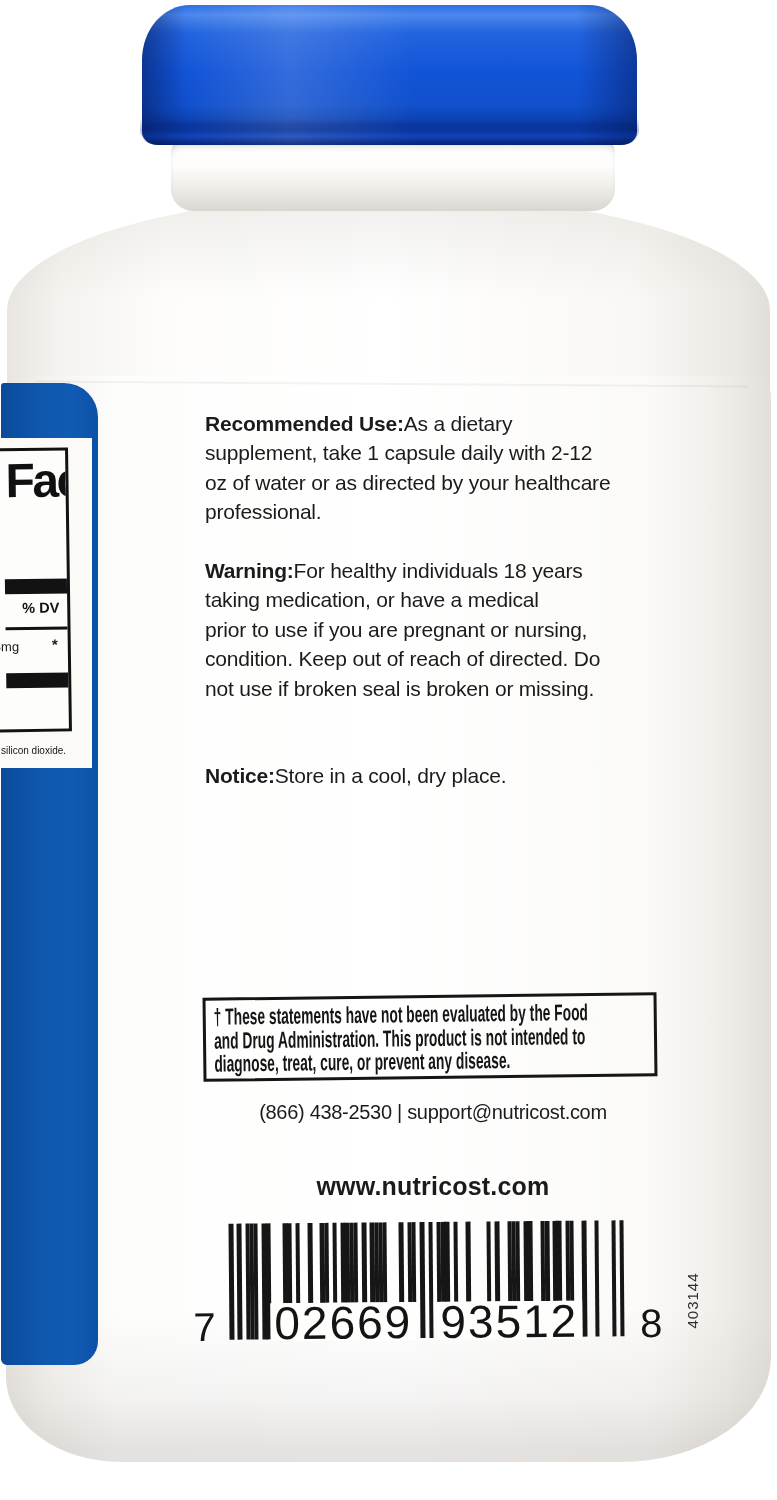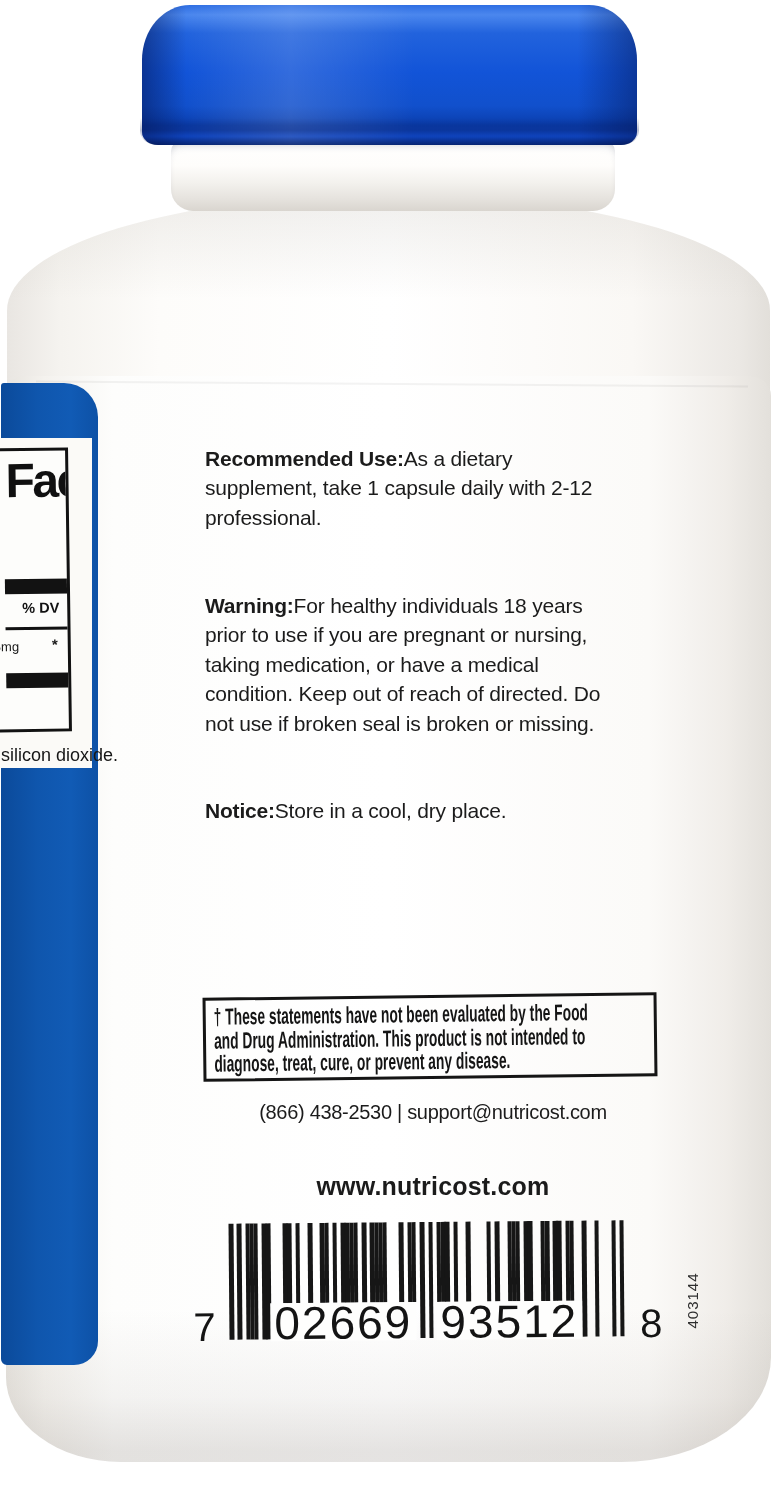--- a/index.html
+++ b/index.html
@@ -68,7 +68,7 @@
   .f-other { left:1px; top:307px; font-size:18px; color:#161616; white-space:nowrap; }
 
   
-  .para { font-size:21px; line-height:29.4px; letter-spacing:-0.2px; color:var(--ink,#1b1b1b);margin-top:35px; }
+  .para { font-size:21px; line-height:29.4px; letter-spacing:-0.2px; color:var(--ink,#1b1b1b); }
   .pl { position:relative; white-space:nowrap; }
   .b { font-weight:bold; position:relative; }
   #p-rec    { left:205px; top:409px; }

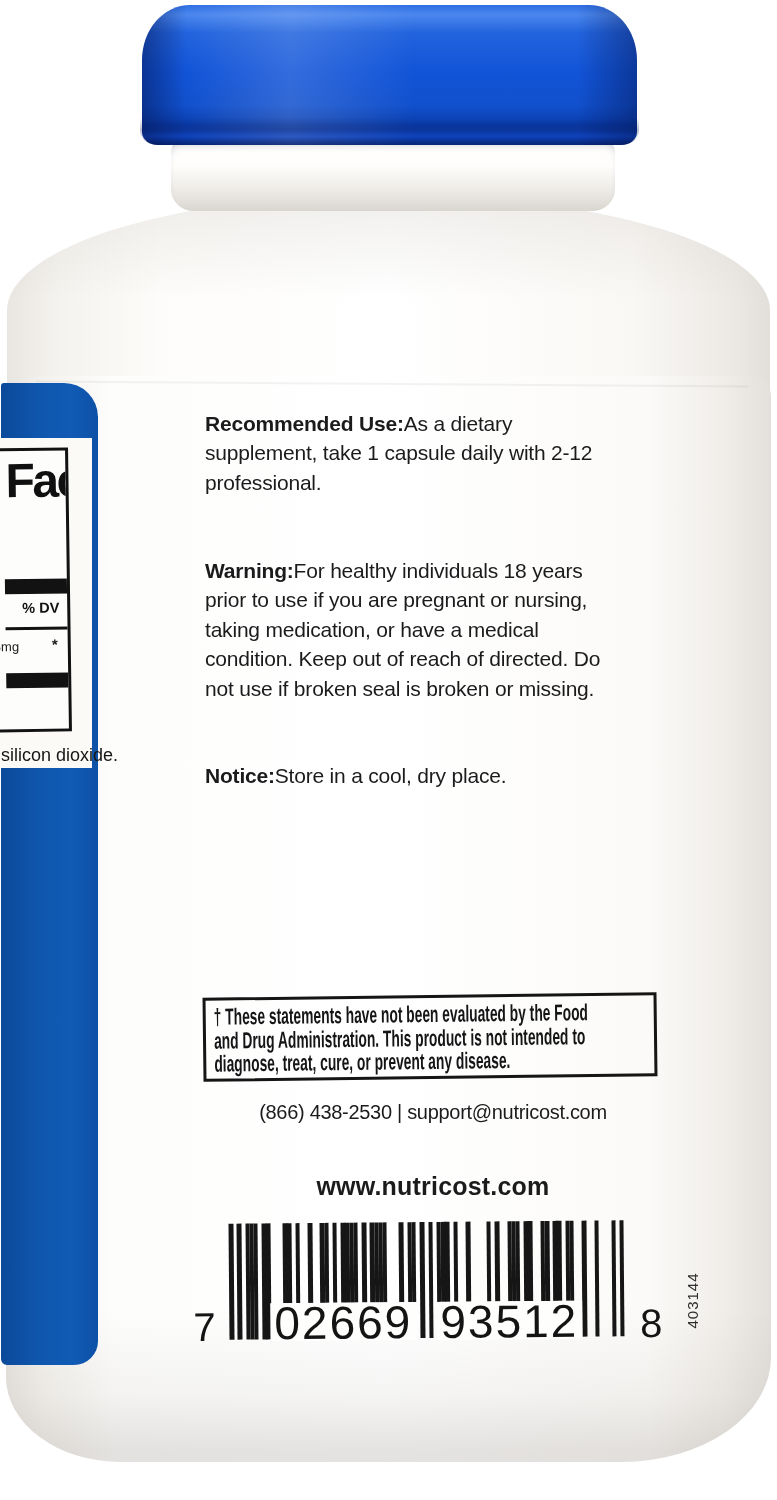--- a/index.html
+++ b/index.html
@@ -137,6 +137,7 @@
   <div class="para" id="p-rec">
     <div class="pl"><span class="b">Recommended Use:</span> <span>As a dietary</span></div>
     <div class="pl">supplement, take 1 capsule daily with 2-12</div>
+    <div class="pl">oz of water or as directed by your healthcare</div>
     <div class="pl">professional.</div>
   </div>
 

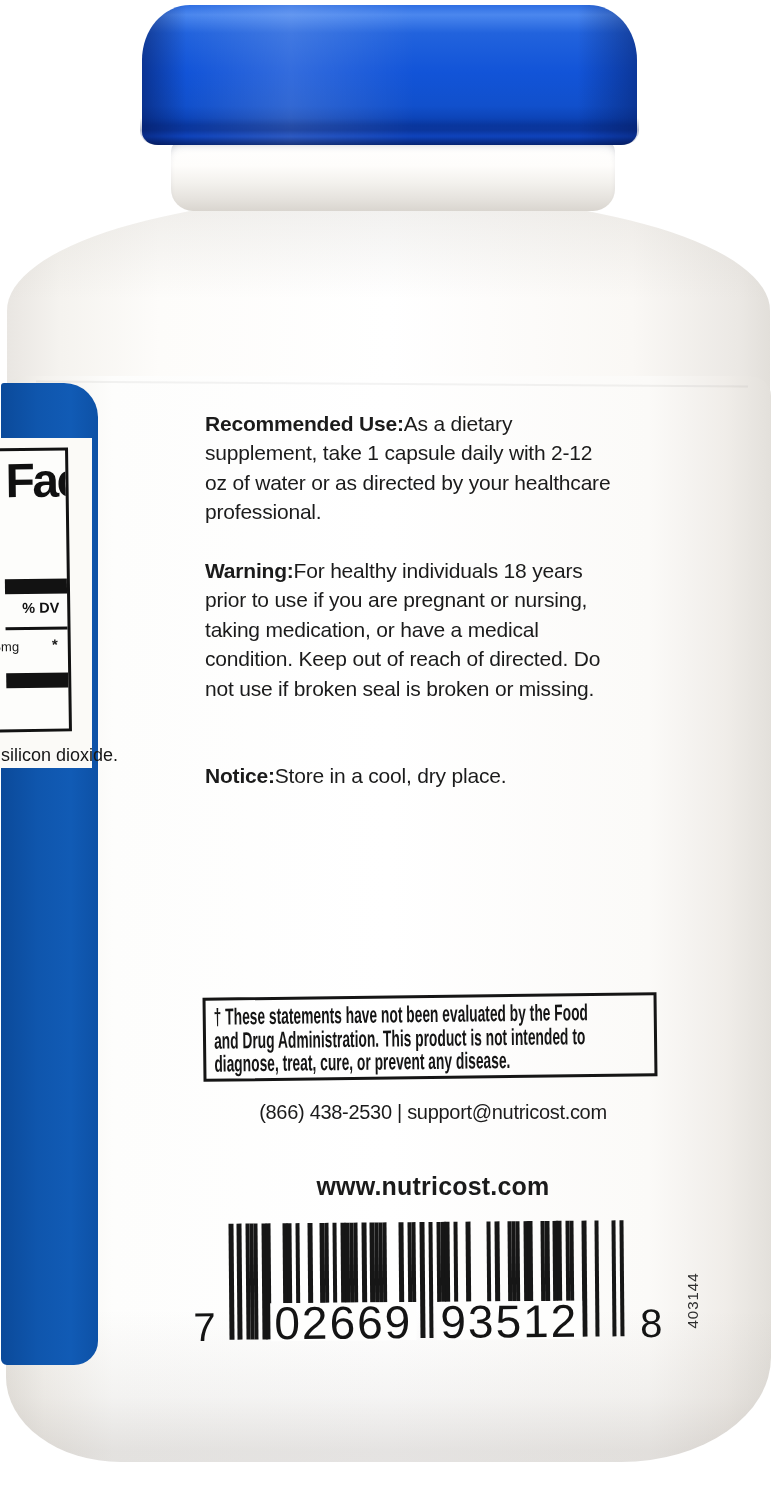--- a/index.html
+++ b/index.html
@@ -143,8 +143,8 @@
 
   <div class="para" id="p-warn">
     <div class="pl"><span class="b">Warning:</span> <span>For healthy individuals 18 years</span></div>
+    <div class="pl">taking medication, or have a medical</div>
     <div class="pl">prior to use if you are pregnant or nursing,</div>
-    <div class="pl">taking medication, or have a medical</div>
     <div class="pl">condition. Keep out of reach of directed. Do</div>
     <div class="pl">not use if broken seal is broken or missing.</div>
   </div>

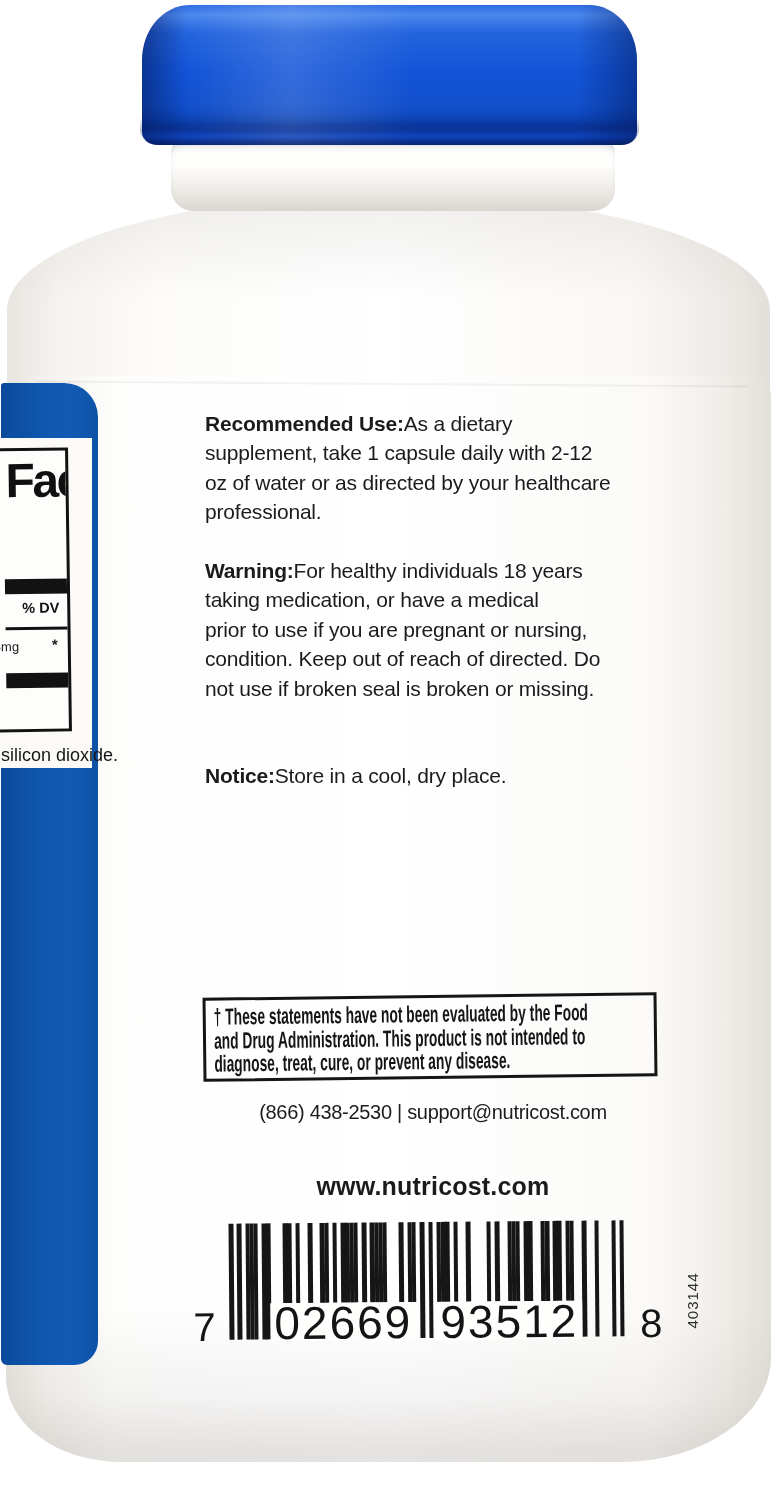--- a/index.html
+++ b/index.html
@@ -65,7 +65,7 @@
   .f-amt  { left:8px;  top:188px; font-size:13px; color:#1a1a1a; }
   .f-ast  { right:10px; top:185px; font-size:15px; font-weight:bold; color:#1a1a1a; }
   .f-bar2 { left:20px; top:222px; width:65px; height:15px; background:#121212; }
-  .f-other { left:1px; top:307px; font-size:18px; color:#161616; white-space:nowrap; }
+  .f-other { left:1px; top:307px; font-size:10px; color:#161616; white-space:nowrap; }
 
   
   .para { font-size:21px; line-height:29.4px; letter-spacing:-0.2px; color:var(--ink,#1b1b1b); }

